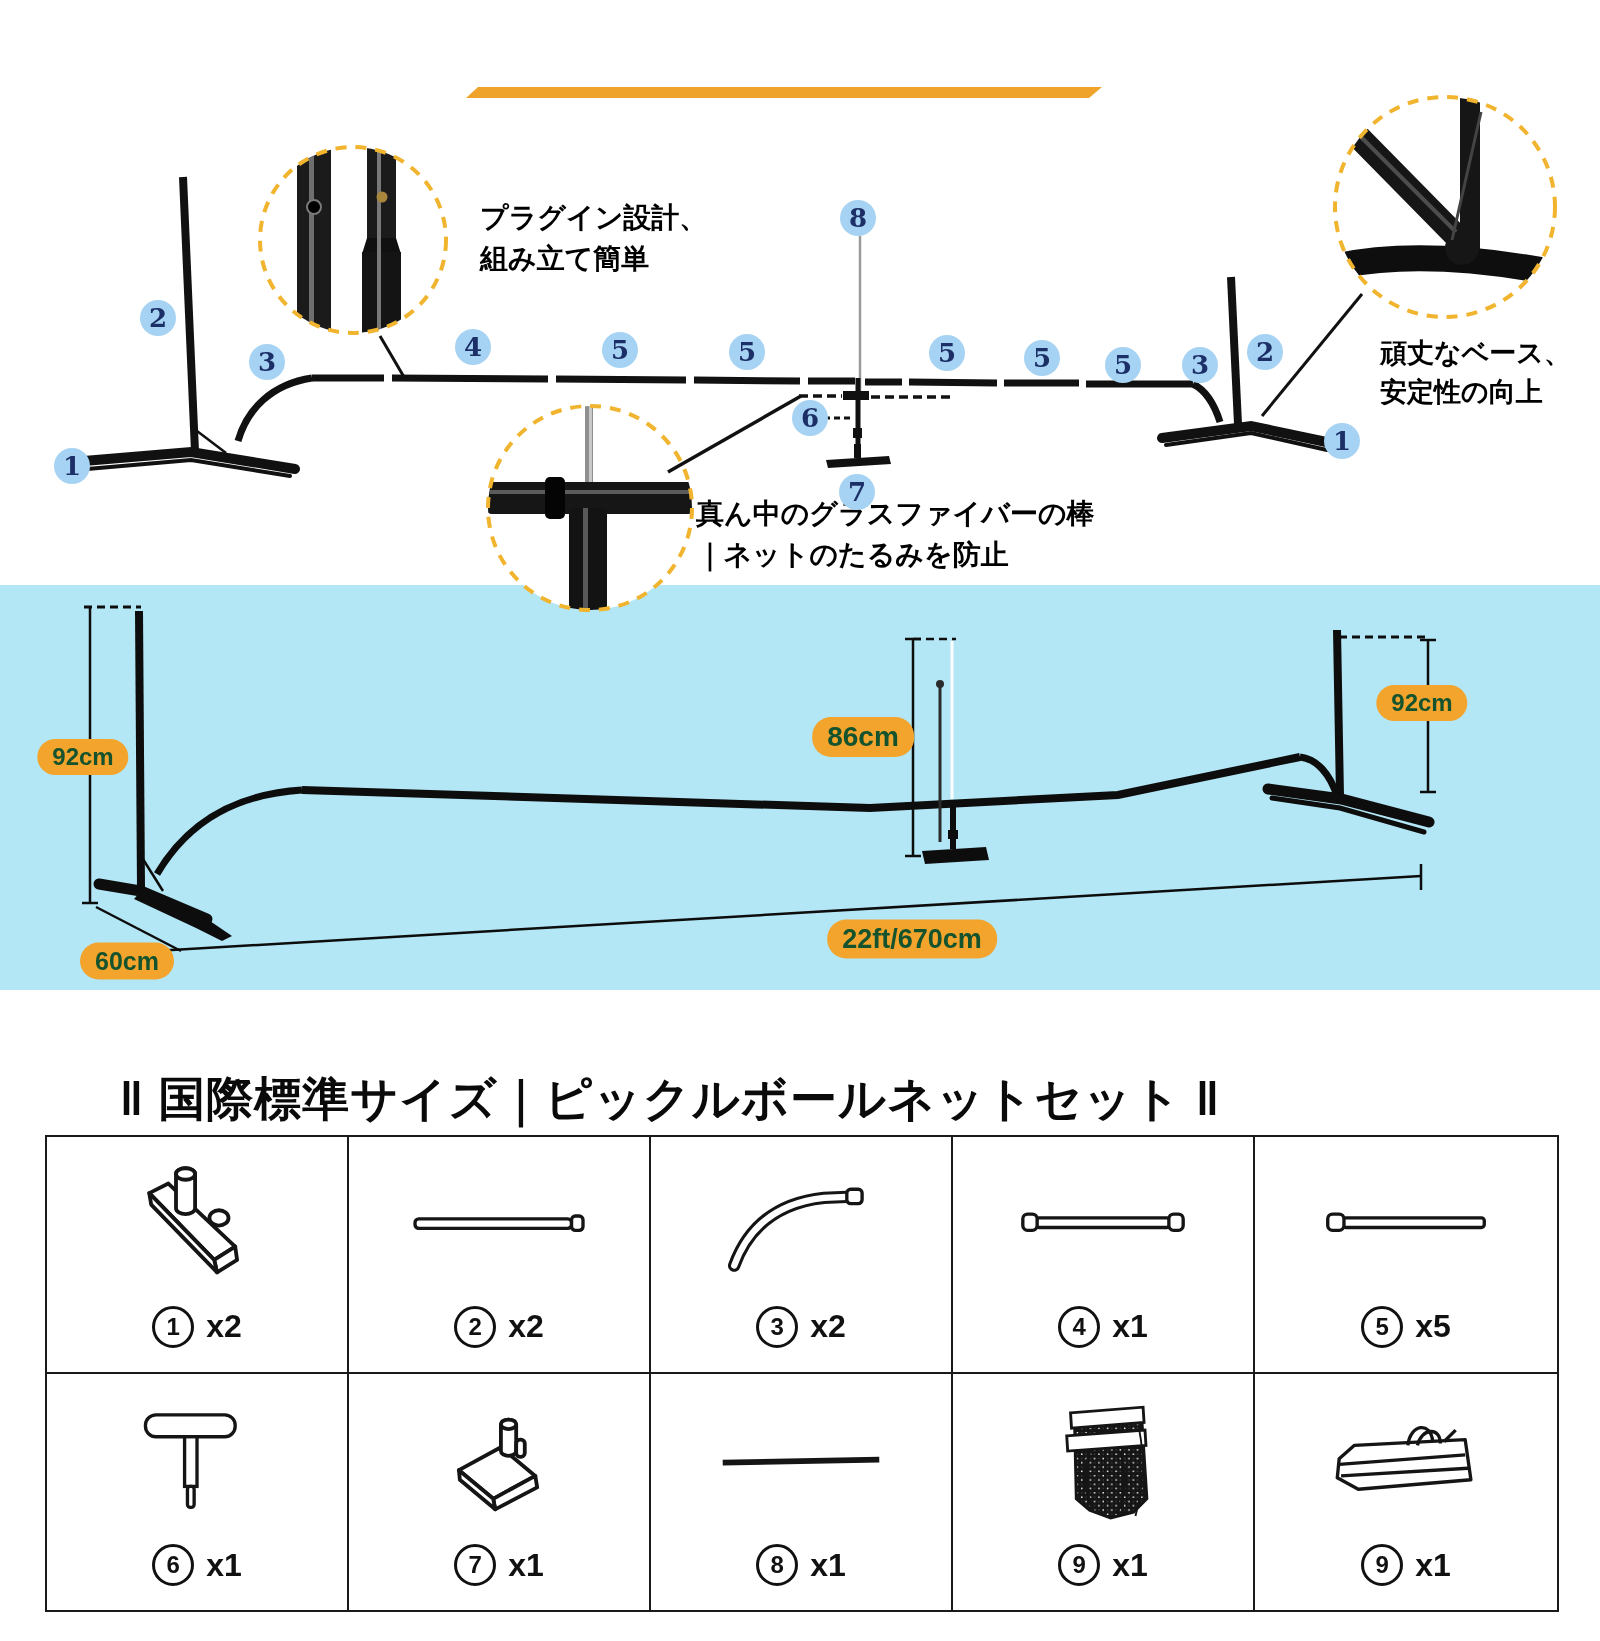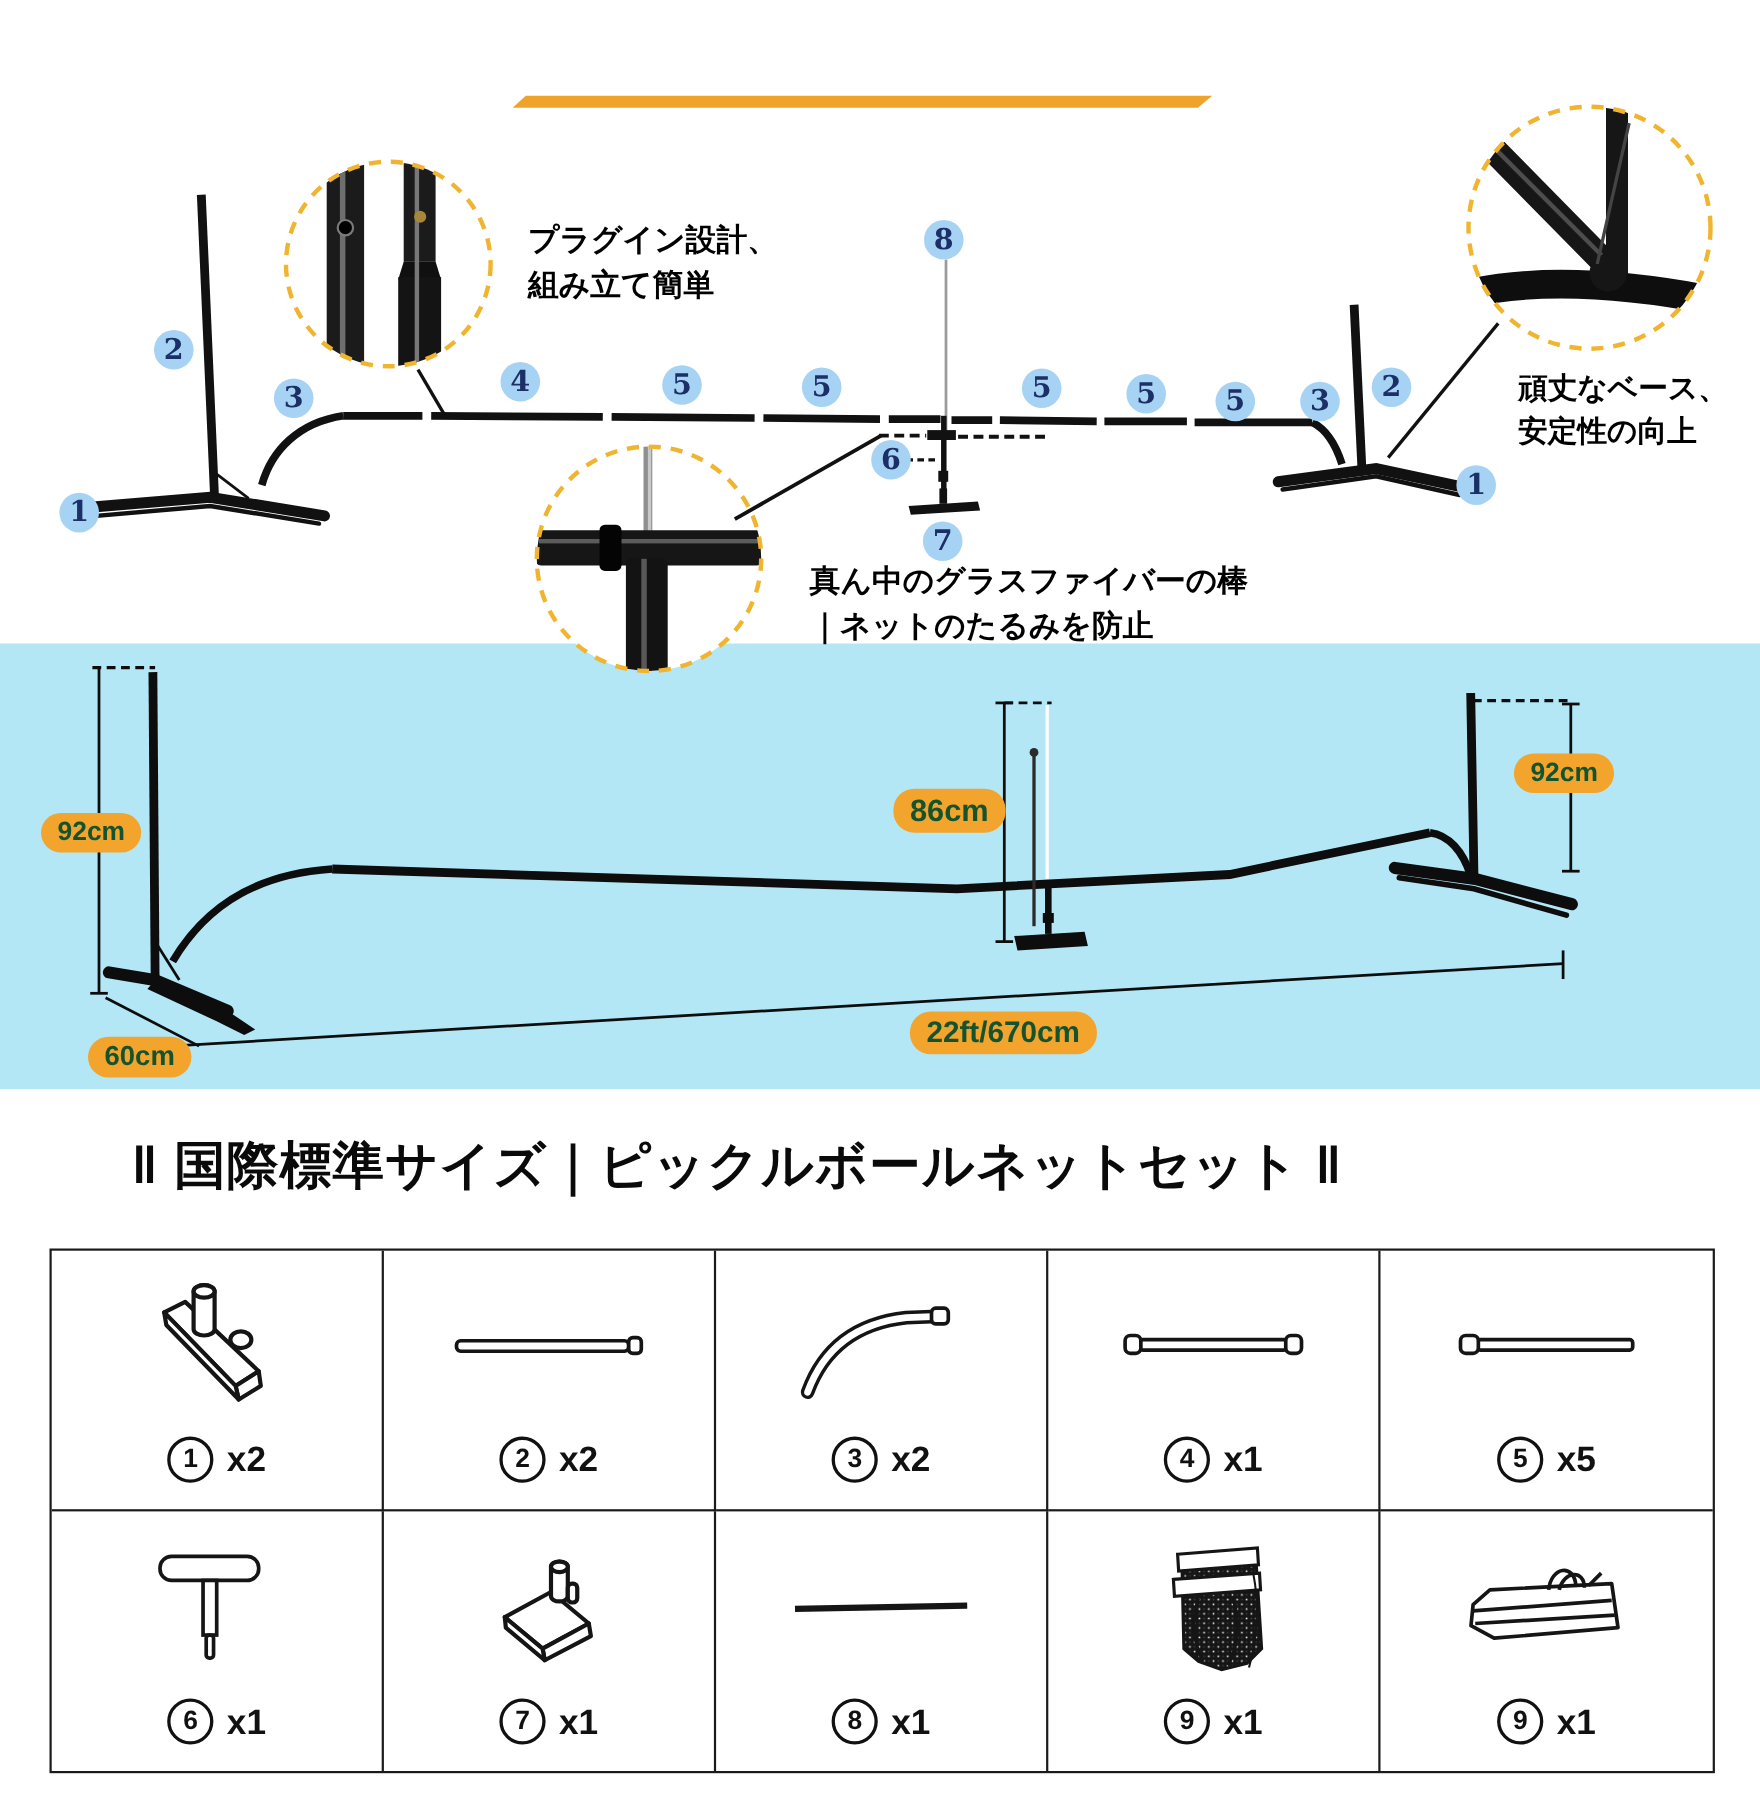--- a/index.html
+++ b/index.html
@@ -19,7 +19,7 @@
   .anno{position:absolute;color:#000000;font-weight:bold;z-index:6;line-height:1.45;}
   .anno-plugin{left:480px;top:198px;font-size:28px;}
   .anno-sturdy{left:1380px;top:334px;font-size:27px;}
-  .anno-rod{left:696px;top:508px;font-size:28px;margin-left:40px;}
+  .anno-rod{left:696px;top:494px;font-size:28px;}
   
   .title{position:absolute;left:0;top:1028px;width:1340px;text-align:center;
          font-size:47px;font-weight:900;color:#0a0a0a;letter-spacing:1px;z-index:6;}

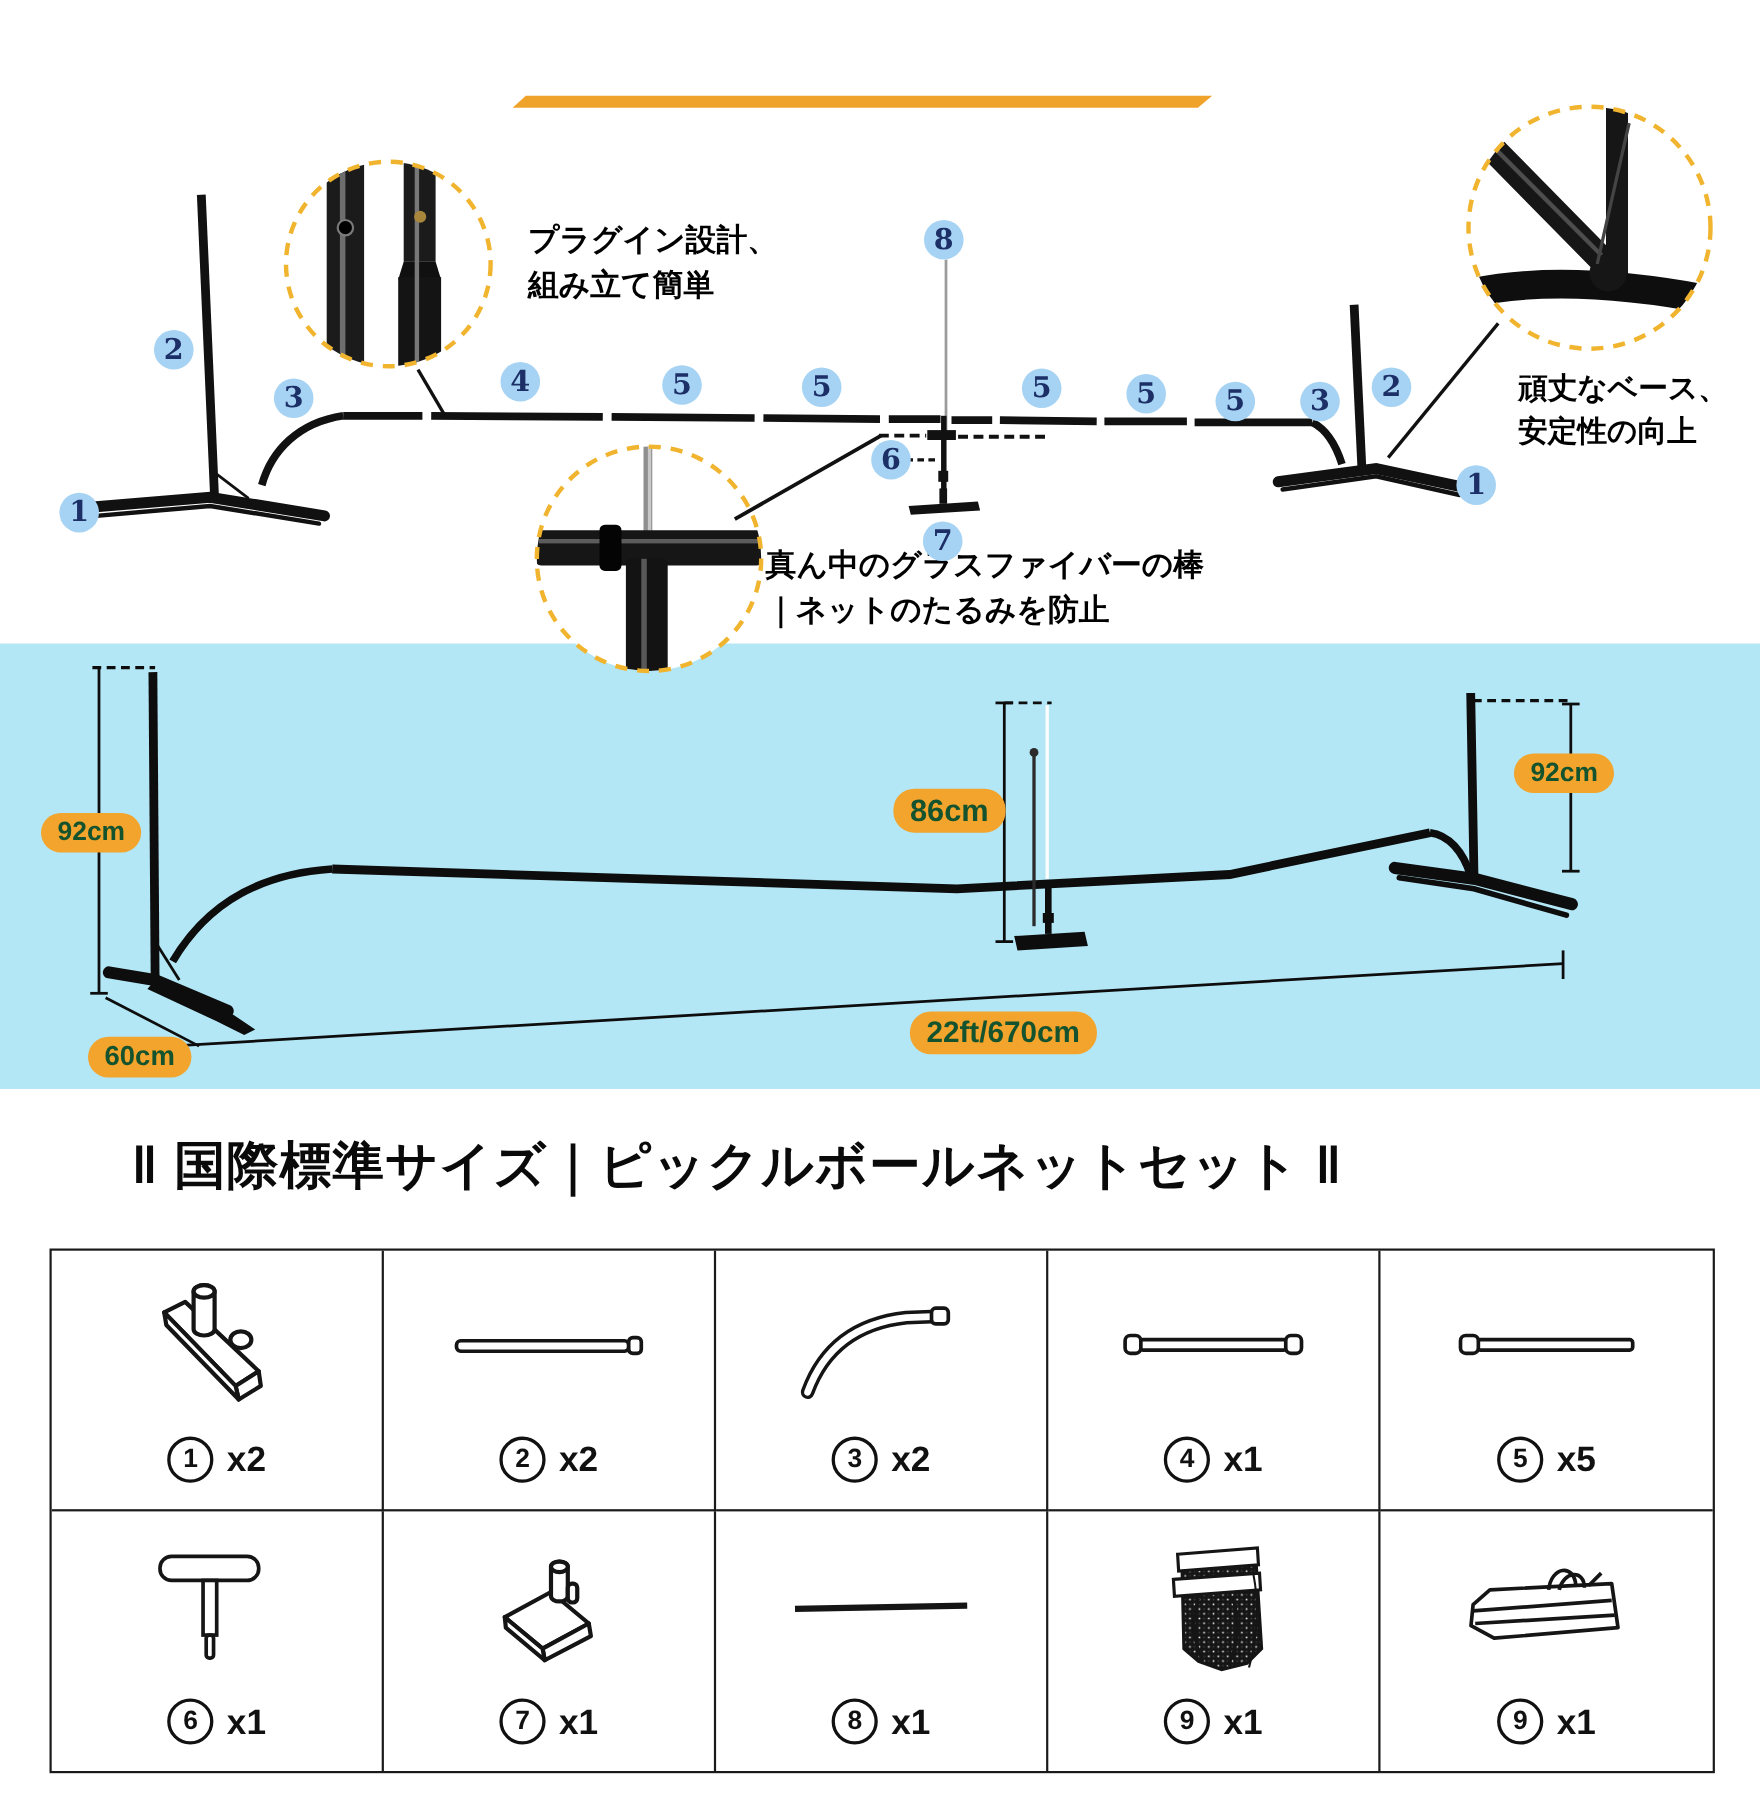--- a/index.html
+++ b/index.html
@@ -21,7 +21,7 @@
   .anno-sturdy{left:1380px;top:334px;font-size:27px;}
   .anno-rod{left:696px;top:494px;font-size:28px;}
   
-  .title{position:absolute;left:0;top:1028px;width:1340px;text-align:center;
+  .title{position:absolute;left:0;top:1068px;width:1340px;text-align:center;
          font-size:47px;font-weight:900;color:#0a0a0a;letter-spacing:1px;z-index:6;}
   
   .grid{position:absolute;left:45px;top:1135px;width:1510px;height:473px;

